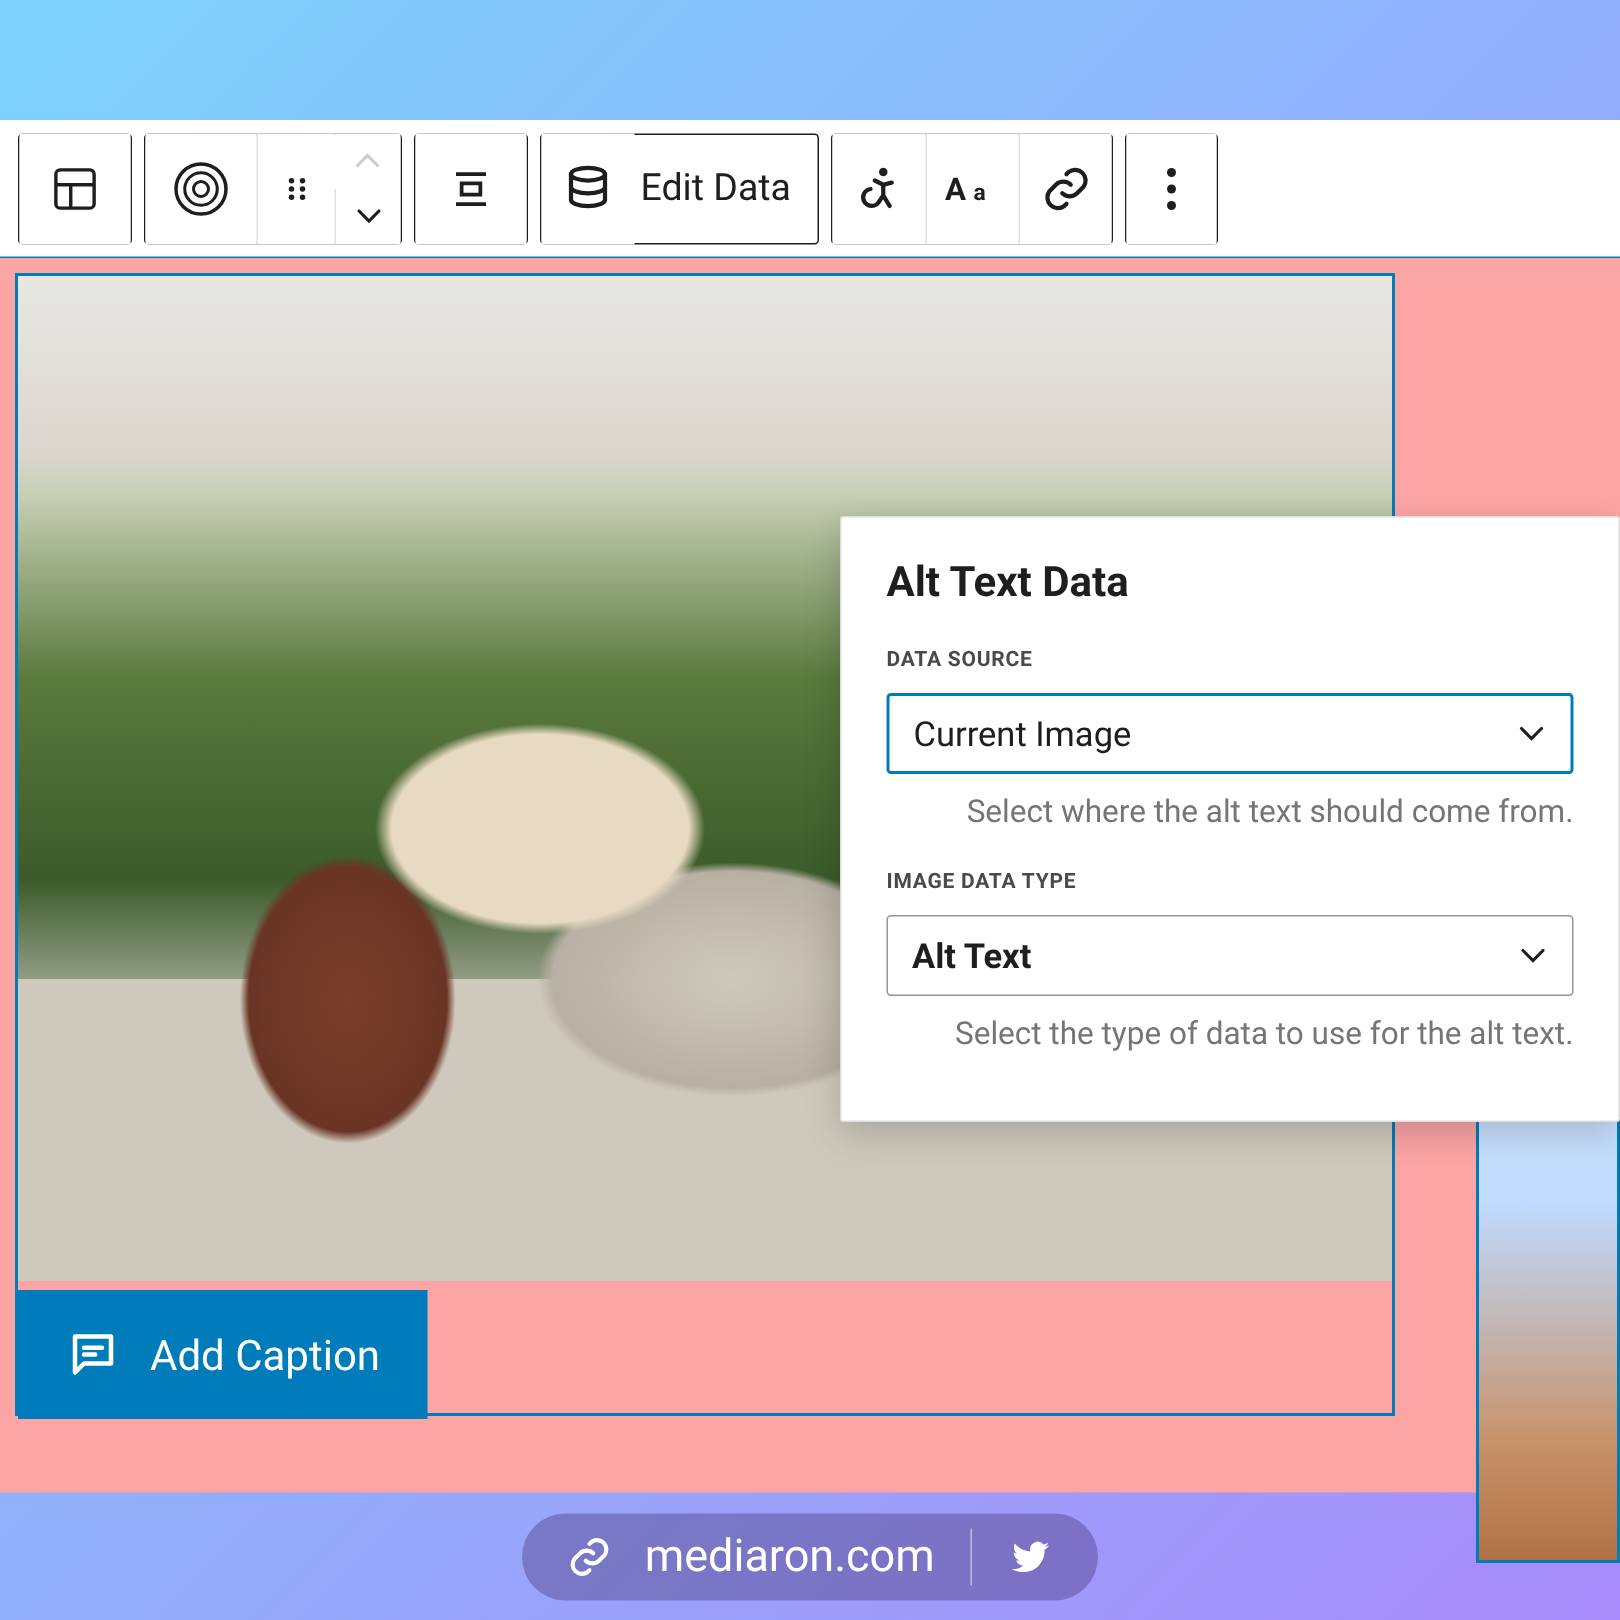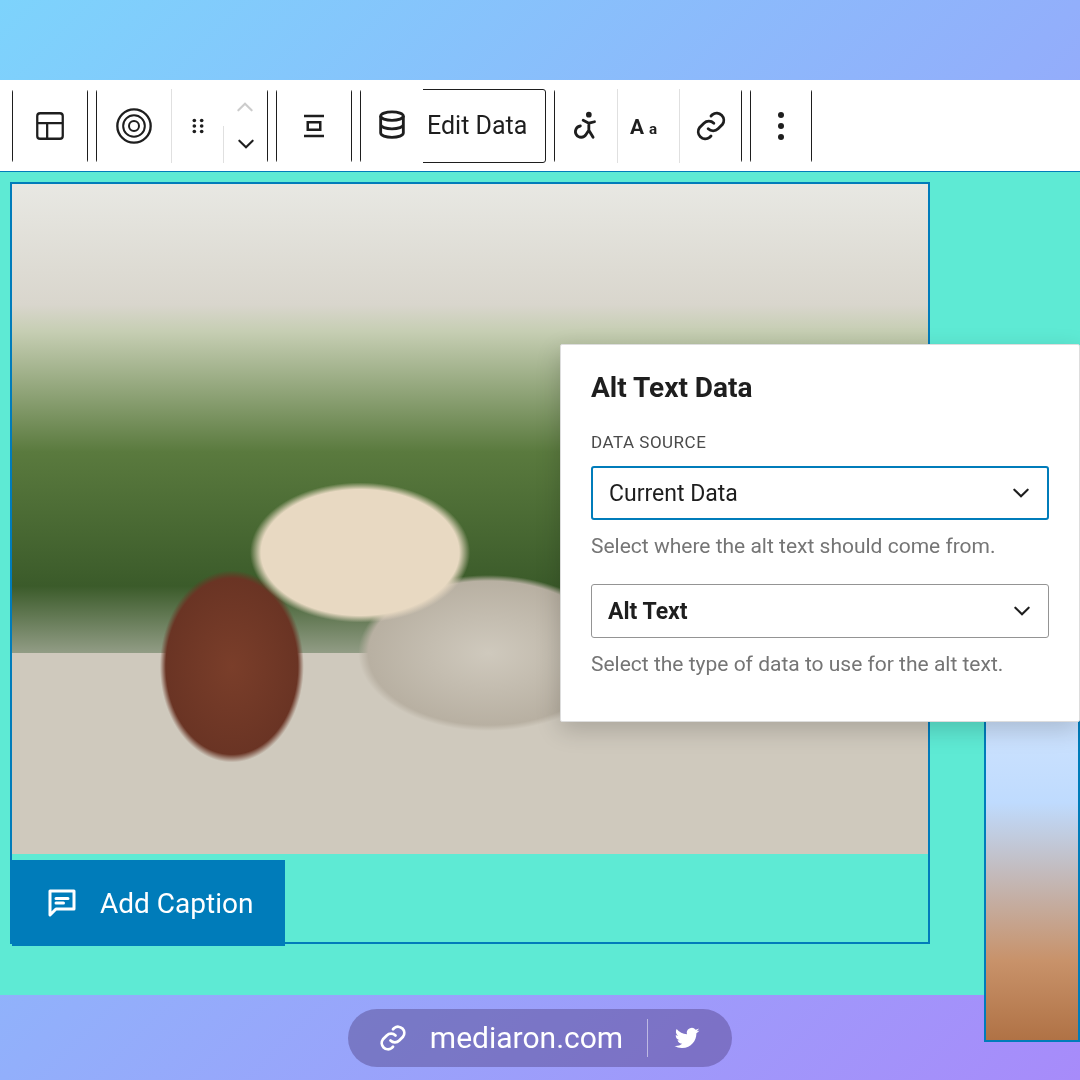--- a/index.html
+++ b/index.html
@@ -4,7 +4,7 @@
 <style>
   * { margin:0; padding:0; box-sizing:border-box; font-family:-apple-system,BlinkMacSystemFont,'Segoe UI',Roboto,sans-serif; }
   body { width:1080px; height:1080px; overflow:hidden; background:linear-gradient(135deg,#7dd3fc 0%,#a78bfa 100%); position:relative; }
-  .content-window { position:absolute; top:80px; left:0; right:0; bottom:85px; background:#5eead4; }
+  .content-window { position:absolute; top:80px; left:0; right:0; bottom:85px; background:#fca5a5; }
   
   .toolbar { display:flex; align-items:center; padding:0 12px; gap:8px; height:92px; border-bottom:1px solid #007cba; background:#fff; }
   .tb-group { border:1px solid #1e1e1e; border-radius:3px; display:flex; align-items:center; height:74px; }

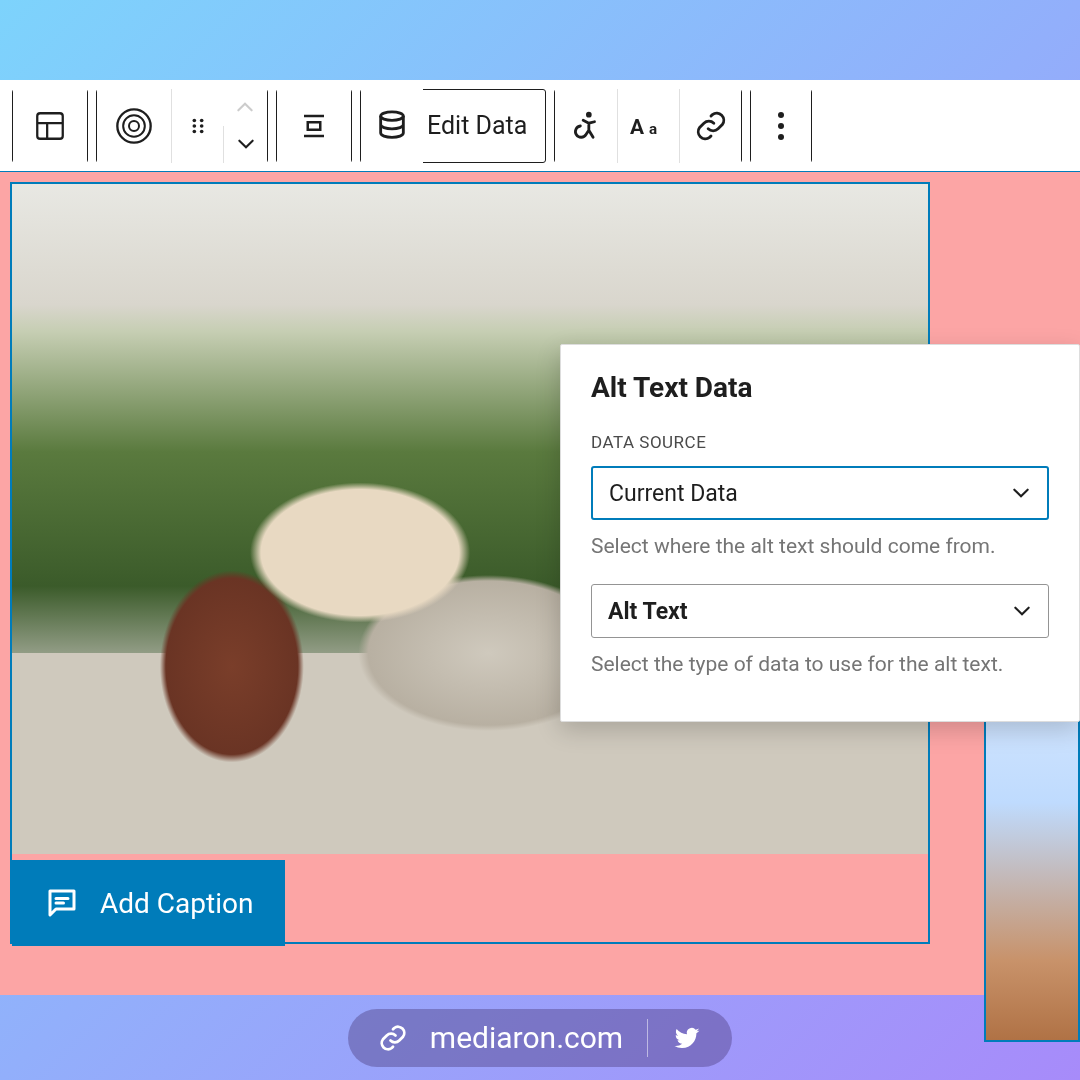--- a/index.html
+++ b/index.html
@@ -28,7 +28,7 @@
   
   .popover { position:absolute; top:172px; left:560px; width:520px; background:#fff; border:1px solid #ddd; border-radius:2px; box-shadow:0 8px 24px rgba(0,0,0,.18); padding:26px 30px 30px 30px; }
   .popover h2 { font-size:28px; font-weight:700; color:#1e1e1e; margin-bottom:28px; }
-  .field-label { font-size:17px; font-weight:400; letter-spacing:.5px; text-transform:uppercase; color:#4a4a4a; margin-bottom:14px; }
+  .field-label { font-size:14px; font-weight:700; letter-spacing:.5px; text-transform:uppercase; color:#4a4a4a; margin-bottom:14px; }
   .select { width:100%; height:54px; border:2px solid #007cba; border-radius:3px; display:flex; align-items:center; justify-content:space-between; padding:0 16px; font-size:23px; color:#1e1e1e; background:#fff; cursor:pointer; margin-bottom:14px; }
   .select.secondary { border:1px solid #949494;font-weight:bold; }
   .help { font-size:21px; color:#757575; margin-bottom:26px; }

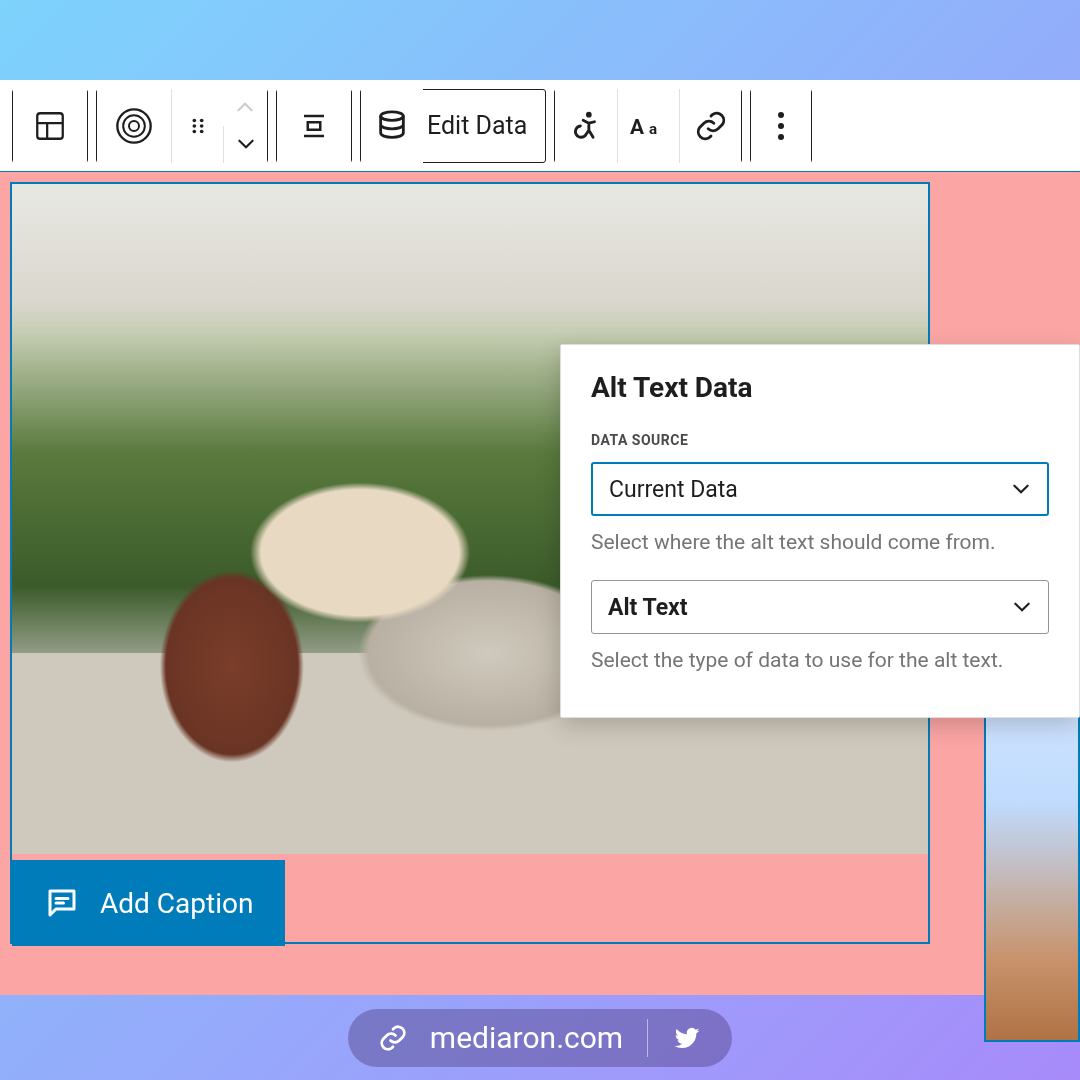--- a/index.html
+++ b/index.html
@@ -150,7 +150,7 @@
 
       <div class="field-label">DATA SOURCE</div>
       <div class="select" role="button">
-        <span>Current Data</span>
+        <span>Current Image</span>
         <svg width="20" height="14" viewBox="0 0 24 16">
             <path d="M4 4l8 8 8-8" fill="none" stroke="#1e1e1e" stroke-width="2.5" stroke-linecap="round"></path>
           </svg>

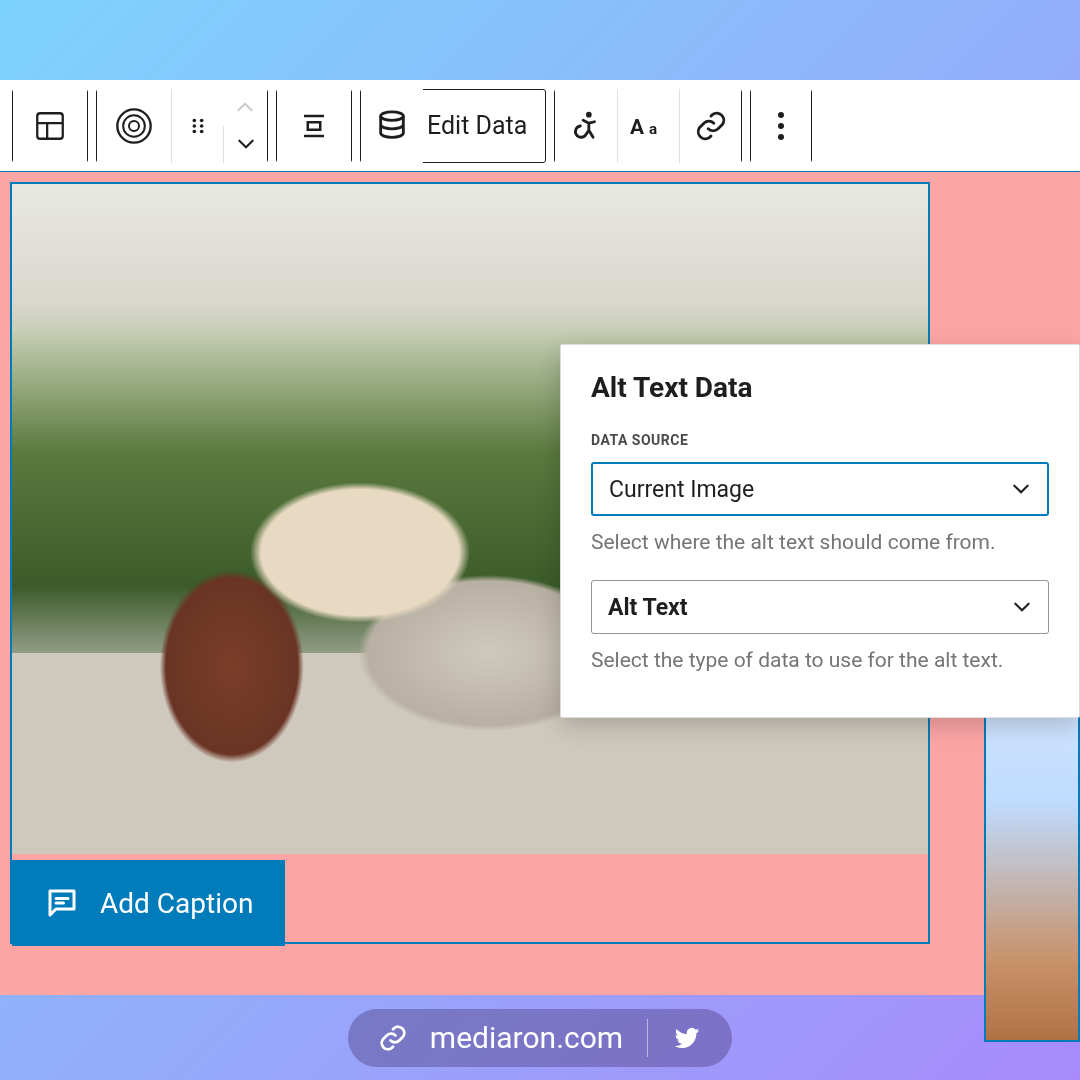--- a/index.html
+++ b/index.html
@@ -31,7 +31,7 @@
   .field-label { font-size:14px; font-weight:700; letter-spacing:.5px; text-transform:uppercase; color:#4a4a4a; margin-bottom:14px; }
   .select { width:100%; height:54px; border:2px solid #007cba; border-radius:3px; display:flex; align-items:center; justify-content:space-between; padding:0 16px; font-size:23px; color:#1e1e1e; background:#fff; cursor:pointer; margin-bottom:14px; }
   .select.secondary { border:1px solid #949494;font-weight:bold; }
-  .help { font-size:21px; color:#757575; margin-bottom:26px; }
+  .help { font-size:21px; color:#757575; margin-bottom:26px;text-align:right; }
   
   .footer { position:absolute; left:0; right:0; bottom:0; height:85px; display:flex; align-items:center; justify-content:center; gap:22px; }
   .badge { display:flex; align-items:center; gap:22px; color:#fff; font-size:30px; }

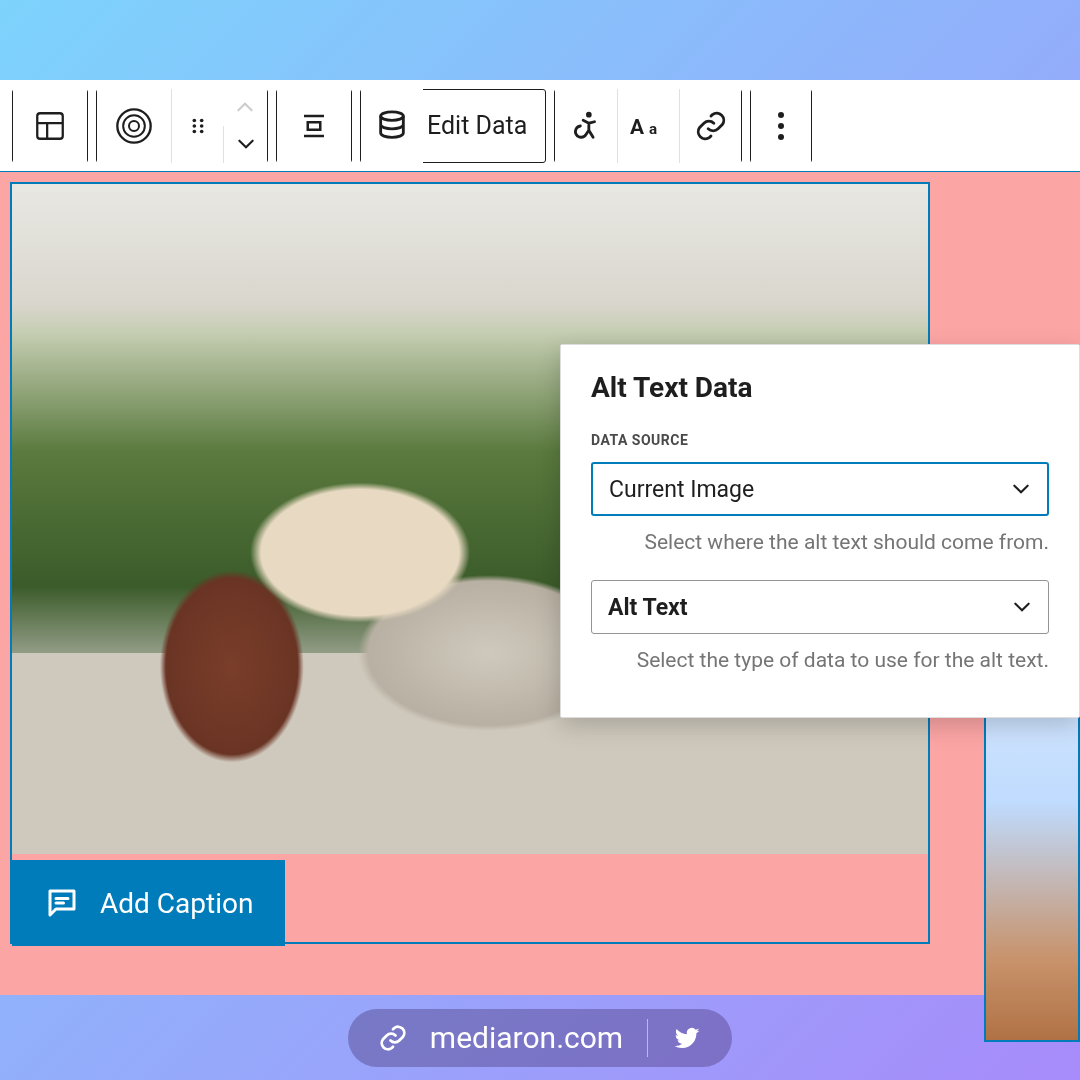--- a/index.html
+++ b/index.html
@@ -157,6 +157,7 @@
       </div>
       <div class="help">Select where the alt text should come from.</div>
 
+      <div class="field-label">IMAGE DATA TYPE</div>
       <div class="select secondary" role="button">
         <span>Alt Text</span>
         <svg width="20" height="14" viewBox="0 0 24 16">

